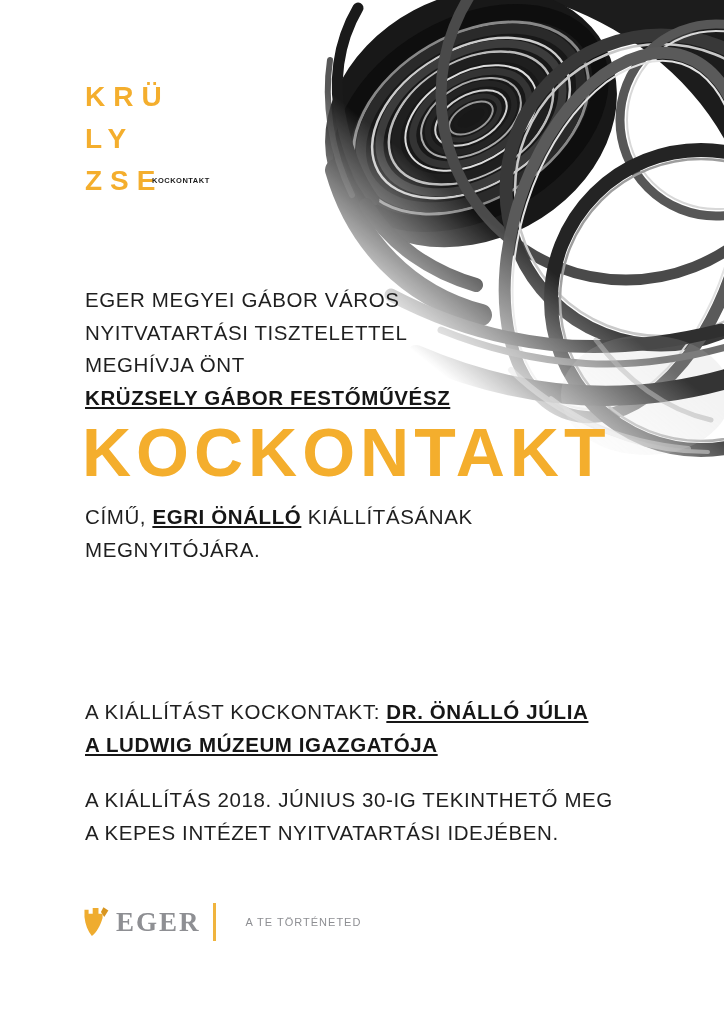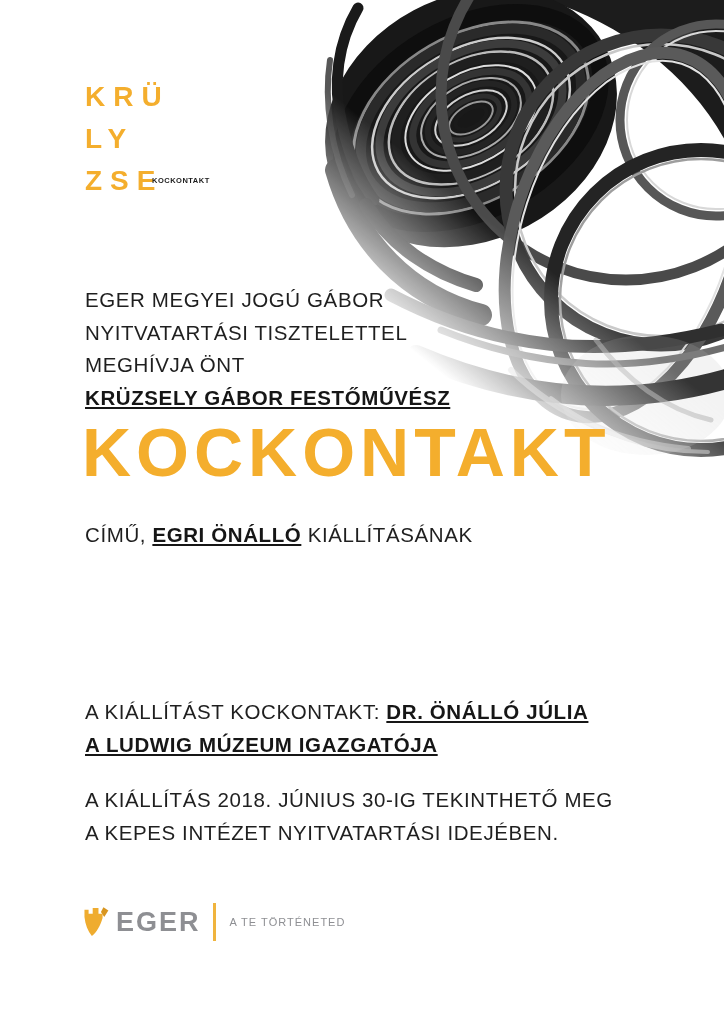--- a/index.html
+++ b/index.html
@@ -117,7 +117,7 @@
   <div class="logo-sub">KOCKONTAKT</div>
 
   <div class="textlayer block intro">
-    <div>EGER MEGYEI JOGÚ GÁBOR</div>
+    <div>EGER MEGYEI GÁBOR VÁROS</div>
     <div>NYITVATARTÁSI TISZTELETTEL</div>
     <div>MEGHÍVJA ÖNT</div>
     <div class="b">KRÜZSELY GÁBOR FESTŐMŰVÉSZ</div>

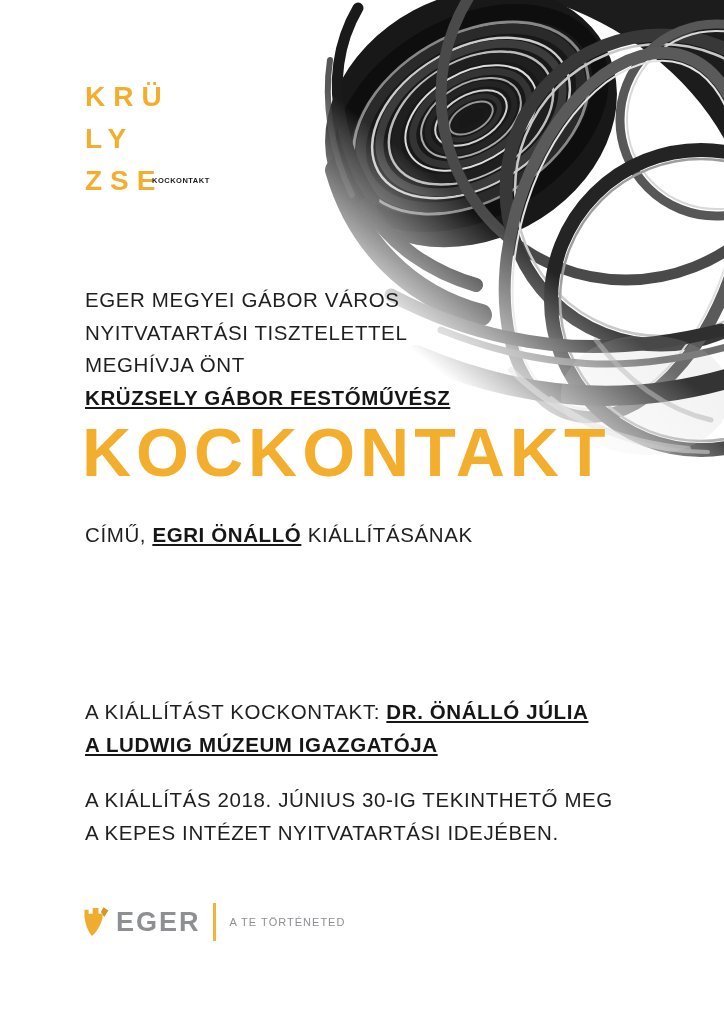--- a/index.html
+++ b/index.html
@@ -30,7 +30,7 @@
   .title{position:absolute;left:82px;top:418px;z-index:2;margin:0;
          color:#F4AE2D;font-size:68px;font-weight:700;letter-spacing:5px;
          line-height:1;white-space:nowrap;}
-  .subtitle{left:85px;top:519px;}
+  .subtitle{left:85px;top:501px;}
   .details{left:85px;top:608px;}
   .opening{left:85px;top:696px;}
   .duration{left:85px;top:784px;}

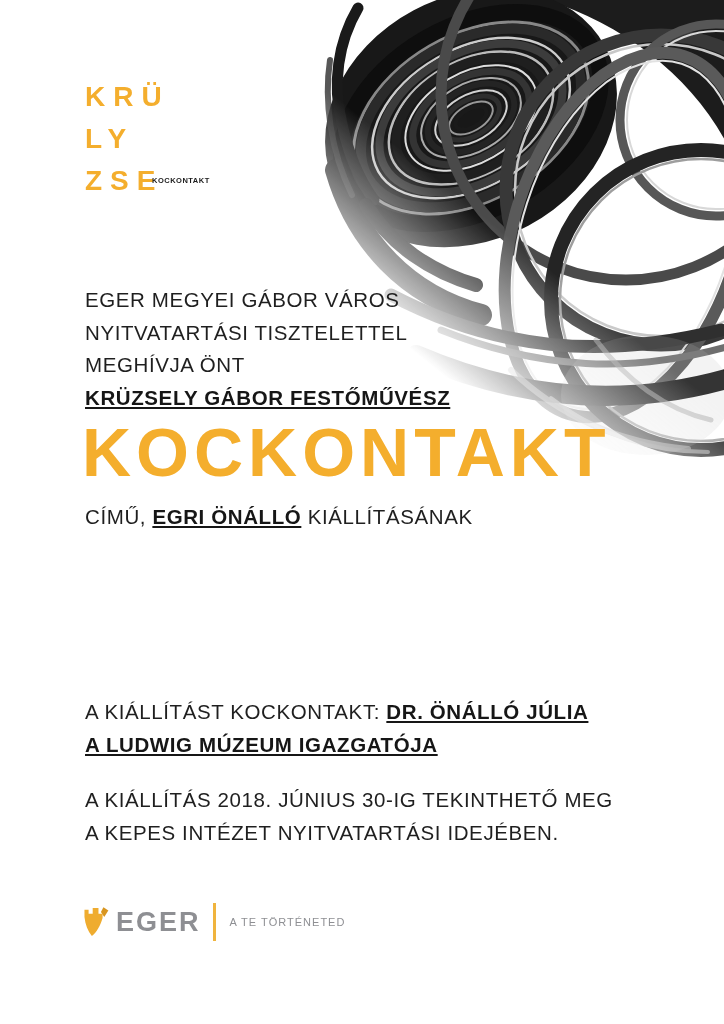--- a/index.html
+++ b/index.html
@@ -127,6 +127,7 @@
 
   <div class="textlayer block subtitle">
     <div><span>CÍMŰ, </span><span class="b">EGRI ÖNÁLLÓ</span><span> KIÁLLÍTÁSÁNAK</span></div>
+    <div>MEGNYITÓJÁRA.</div>
   </div>
 
 

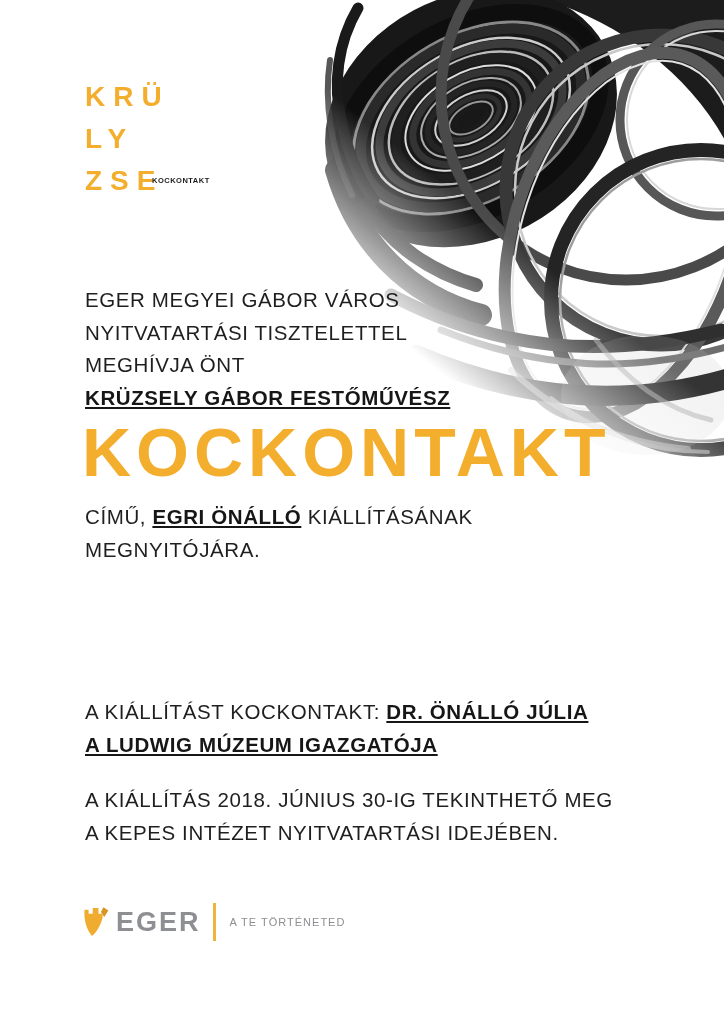--- a/index.html
+++ b/index.html
@@ -39,7 +39,7 @@
   .footer{position:absolute;left:82px;top:903px;z-index:2;
           display:flex;align-items:center;}
   .crest{width:28px;height:36px;flex:0 0 auto;}
-  .city{margin-left:6px;color:#8E8F93;font-weight:700;font-size:27px;letter-spacing:2px;}
+  .city{margin-left:6px;color:#8E8F93;font-weight:700;font-size:27px;letter-spacing:2px;font-family:Liberation Serif, serif;}
   .divider{margin-left:12px;width:3px;height:38px;background:#F0B43E;}
   .tagline{margin-left:14px;color:#8E8F93;font-size:11px;letter-spacing:1px;font-weight:400;text-align:center;}
 </style>

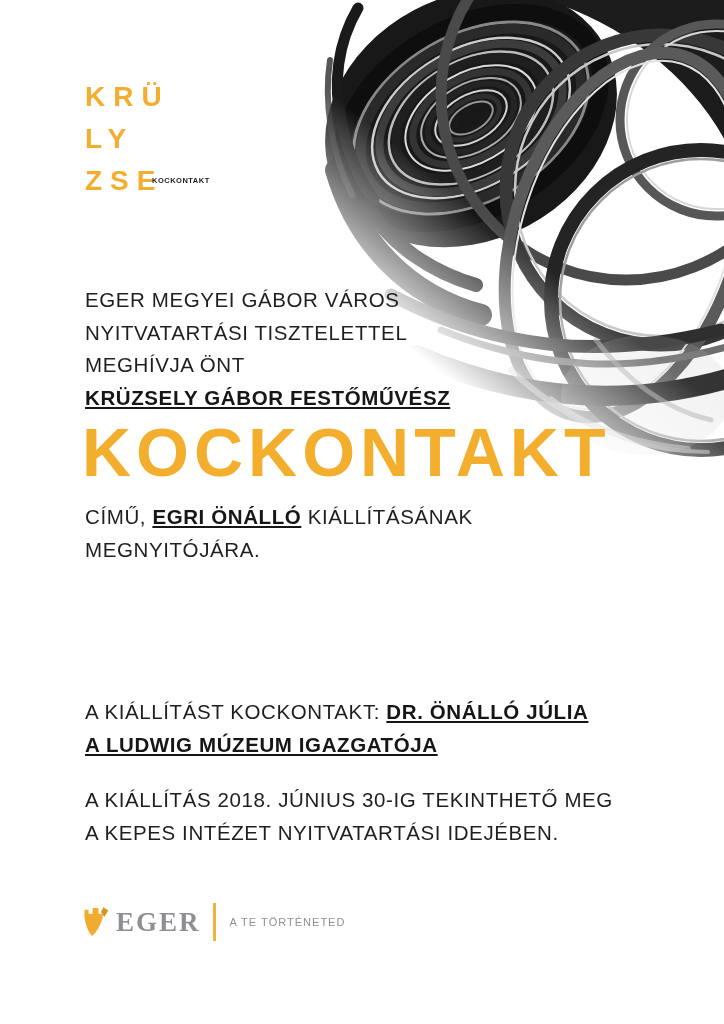--- a/index.html
+++ b/index.html
@@ -41,7 +41,7 @@
   .crest{width:28px;height:36px;flex:0 0 auto;}
   .city{margin-left:6px;color:#8E8F93;font-weight:700;font-size:27px;letter-spacing:2px;font-family:Liberation Serif, serif;}
   .divider{margin-left:12px;width:3px;height:38px;background:#F0B43E;}
-  .tagline{margin-left:14px;color:#8E8F93;font-size:11px;letter-spacing:1px;font-weight:400;text-align:center;}
+  .tagline{margin-left:30px;color:#8E8F93;font-size:11px;letter-spacing:1px;font-weight:400;text-align:center;}
 </style>
 </head>
 <body>

